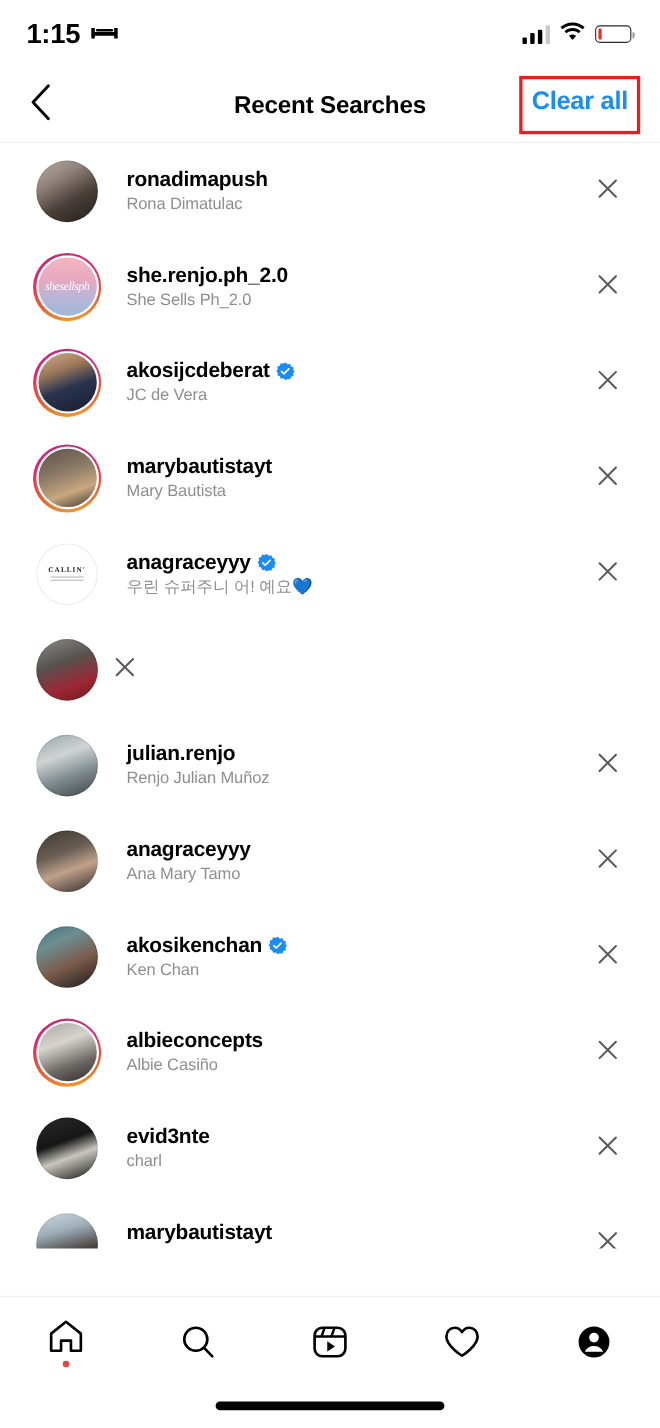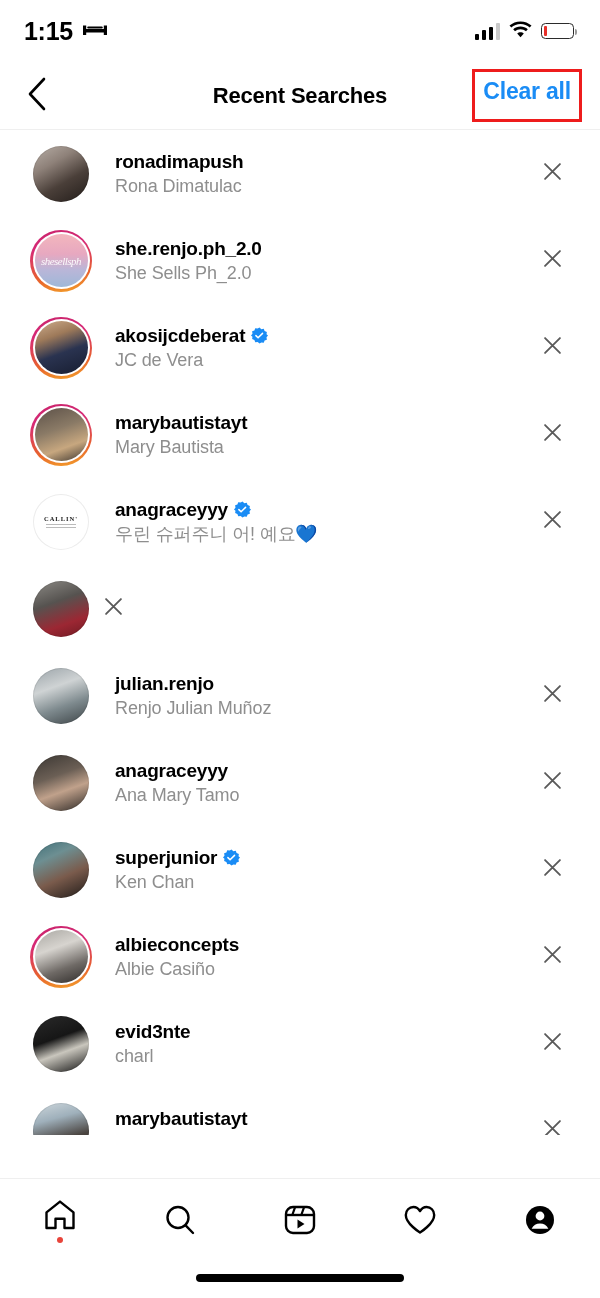--- a/index.html
+++ b/index.html
@@ -97,7 +97,7 @@
   .names { margin-left:24px; flex:1 1 auto; min-width:0; }
   .uname-line { display:flex; align-items:center; gap:6px; }
   .uname { font-size:19px; font-weight:700; letter-spacing:-0.2px; line-height:1.32; }
-  .fullname { font-size:18px; color:#8e8e8e; line-height:1.36; letter-spacing:-0.1px; }
+  .fullname { font-size:15px; color:#8e8e8e; line-height:1.36; letter-spacing:-0.1px; }
 
   .verified { width:17px; height:17px; flex:0 0 17px; display:block; }
 

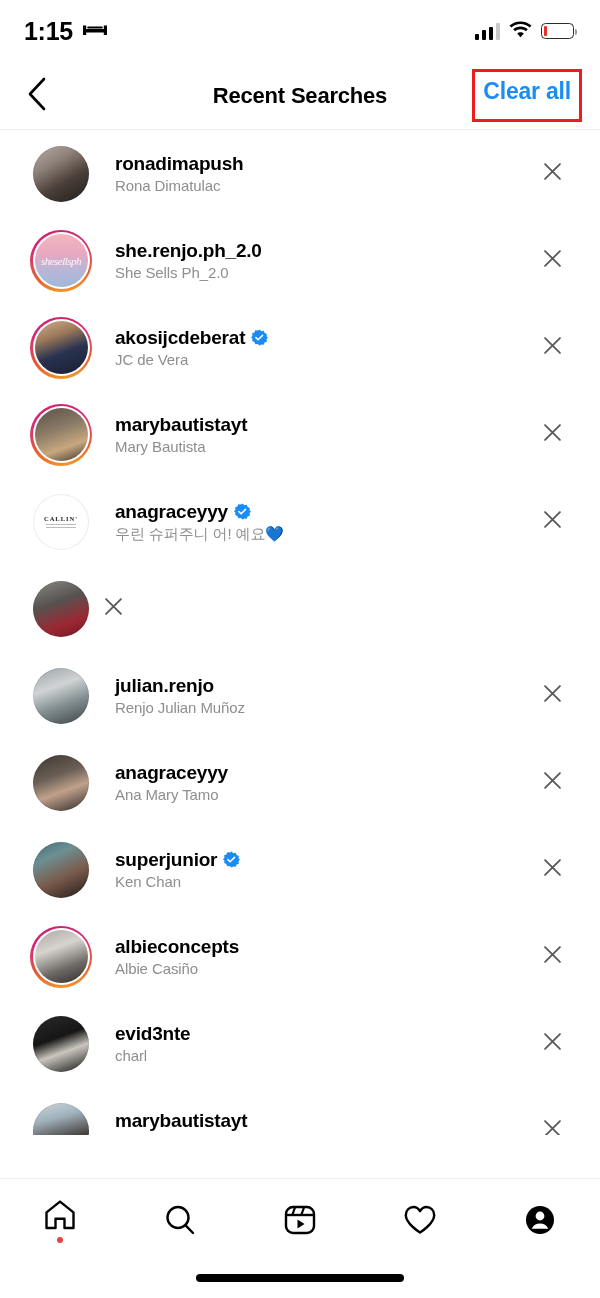--- a/index.html
+++ b/index.html
@@ -331,7 +331,7 @@
       </div>
       <div class="names">
         <div class="uname-line">
-          <span class="uname">superjunior</span>
+          <span class="uname">akosikenchan</span>
           <span>
             <svg class="verified" viewBox="0 0 24 24" aria-hidden="true">
               <path fill="#1a8cf5" d="M12 .8l2.6 2.3 3.4-.5 1.2 3.2 3.2 1.2-.5 3.4L24 12l-2.1 2.6.5 3.4-3.2 1.2-1.2 3.2-3.4-.5L12 23.2 9.4 21l-3.4.5-1.2-3.2L1.6 17l.5-3.4L0 12l2.1-2.6-.5-3.4L4.8 4.8 6 1.6l3.4.5z"></path>

